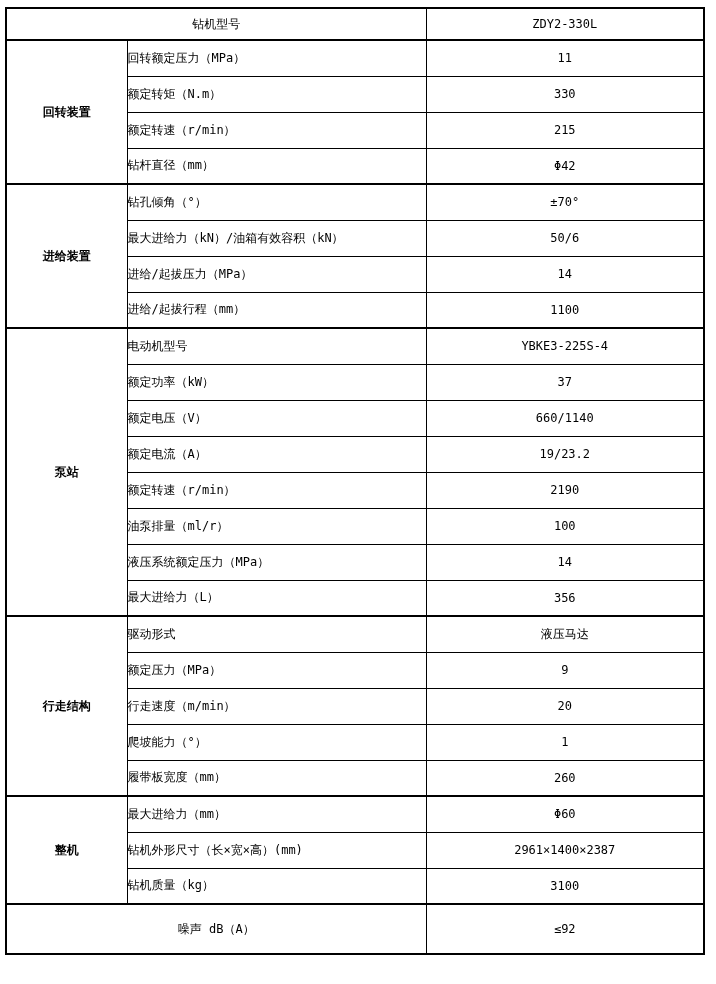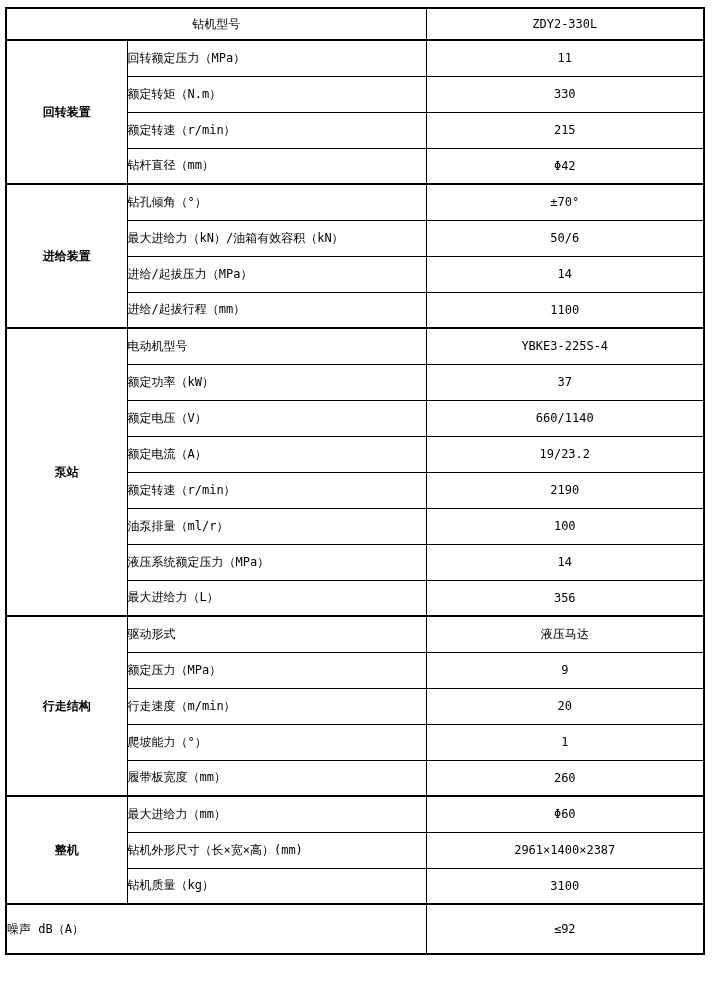--- a/index.html
+++ b/index.html
@@ -37,7 +37,7 @@
   td.lbl  { text-align: left; padding-left: 10px; }
   td.val  { text-align: center; border-radius: 16px; }
   td.hlbl { text-align: center; }
-  td.flbl { }
+  td.flbl { text-align: center; }
 </style>
 </head>
 <body>

